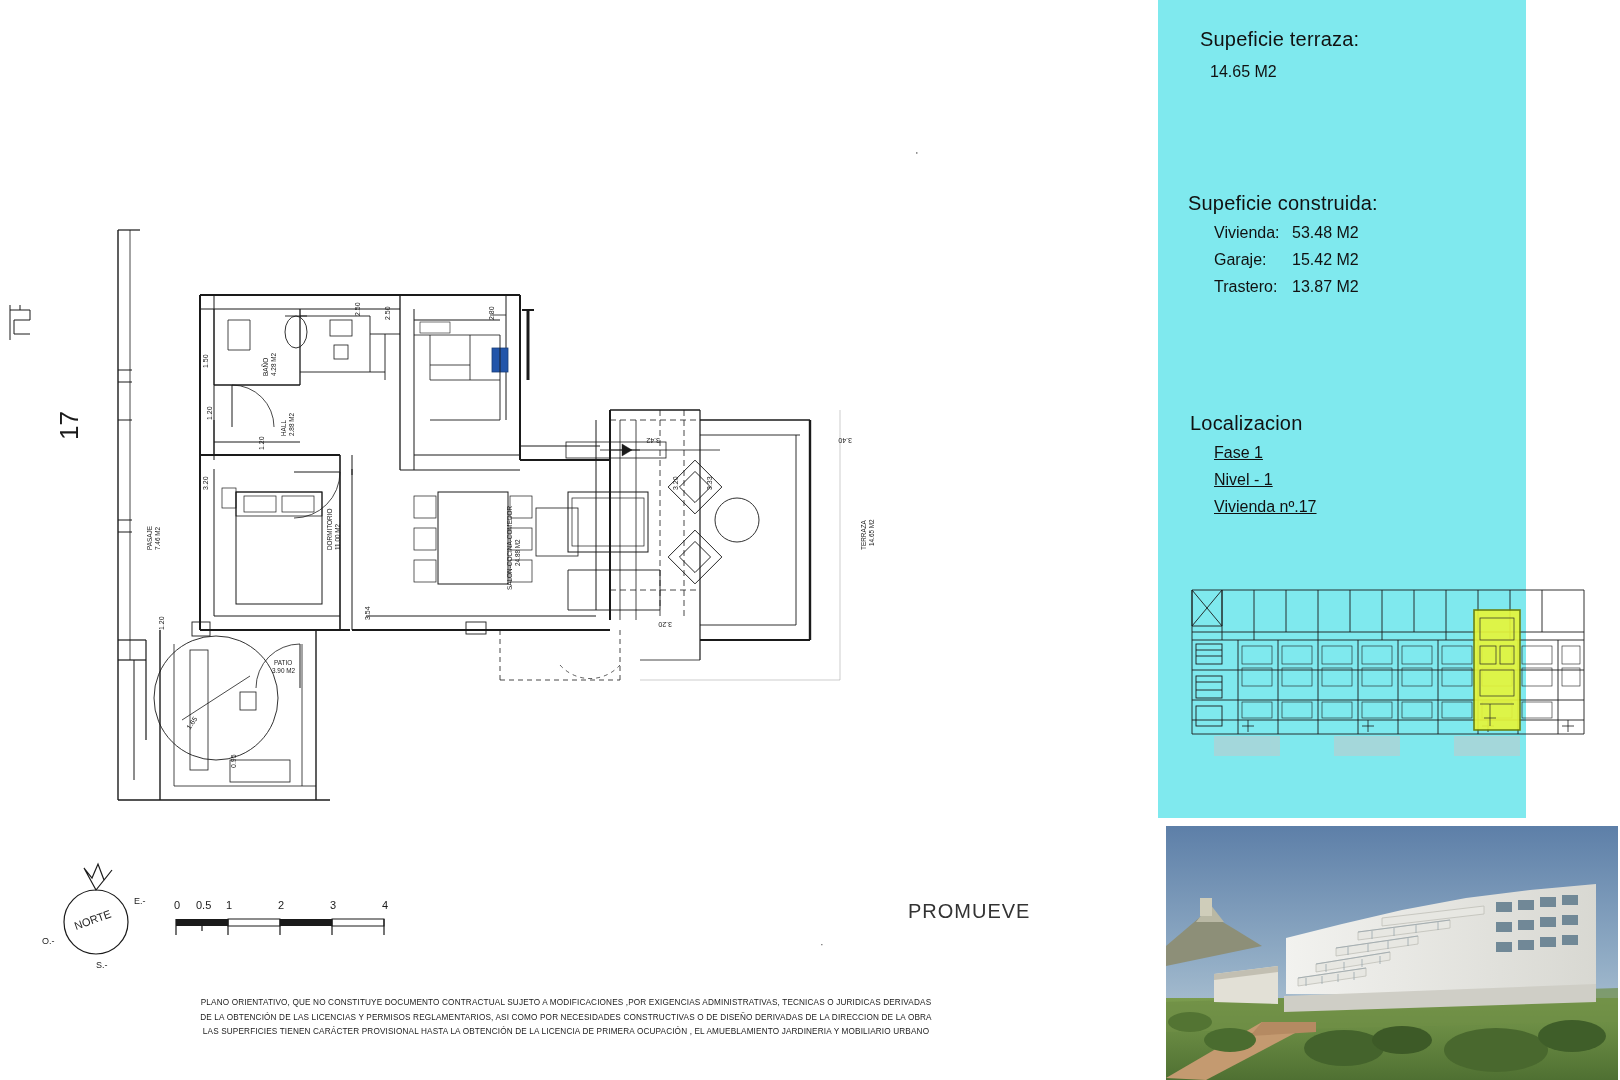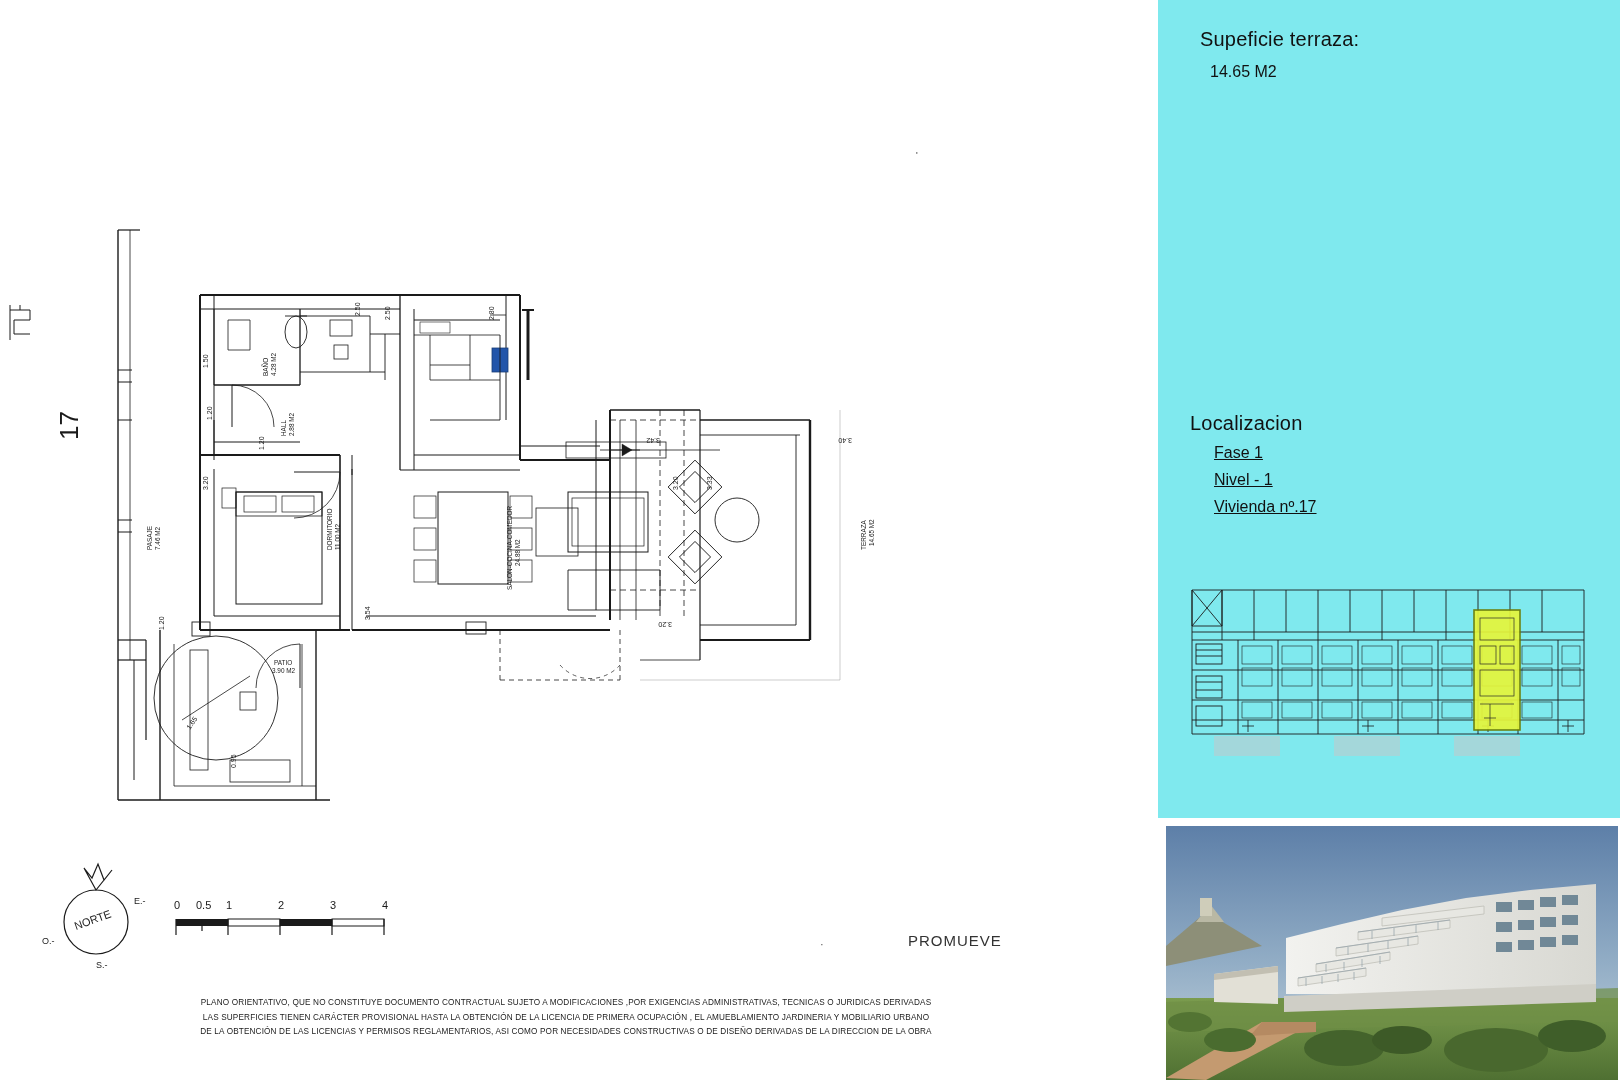--- a/index.html
+++ b/index.html
@@ -27,7 +27,7 @@
     position: absolute;
     left: 1158px;
     top: 0;
-    width: 462px;
+    width: 368px;
     height: 818px;
     background: #7FE9EE;
   }

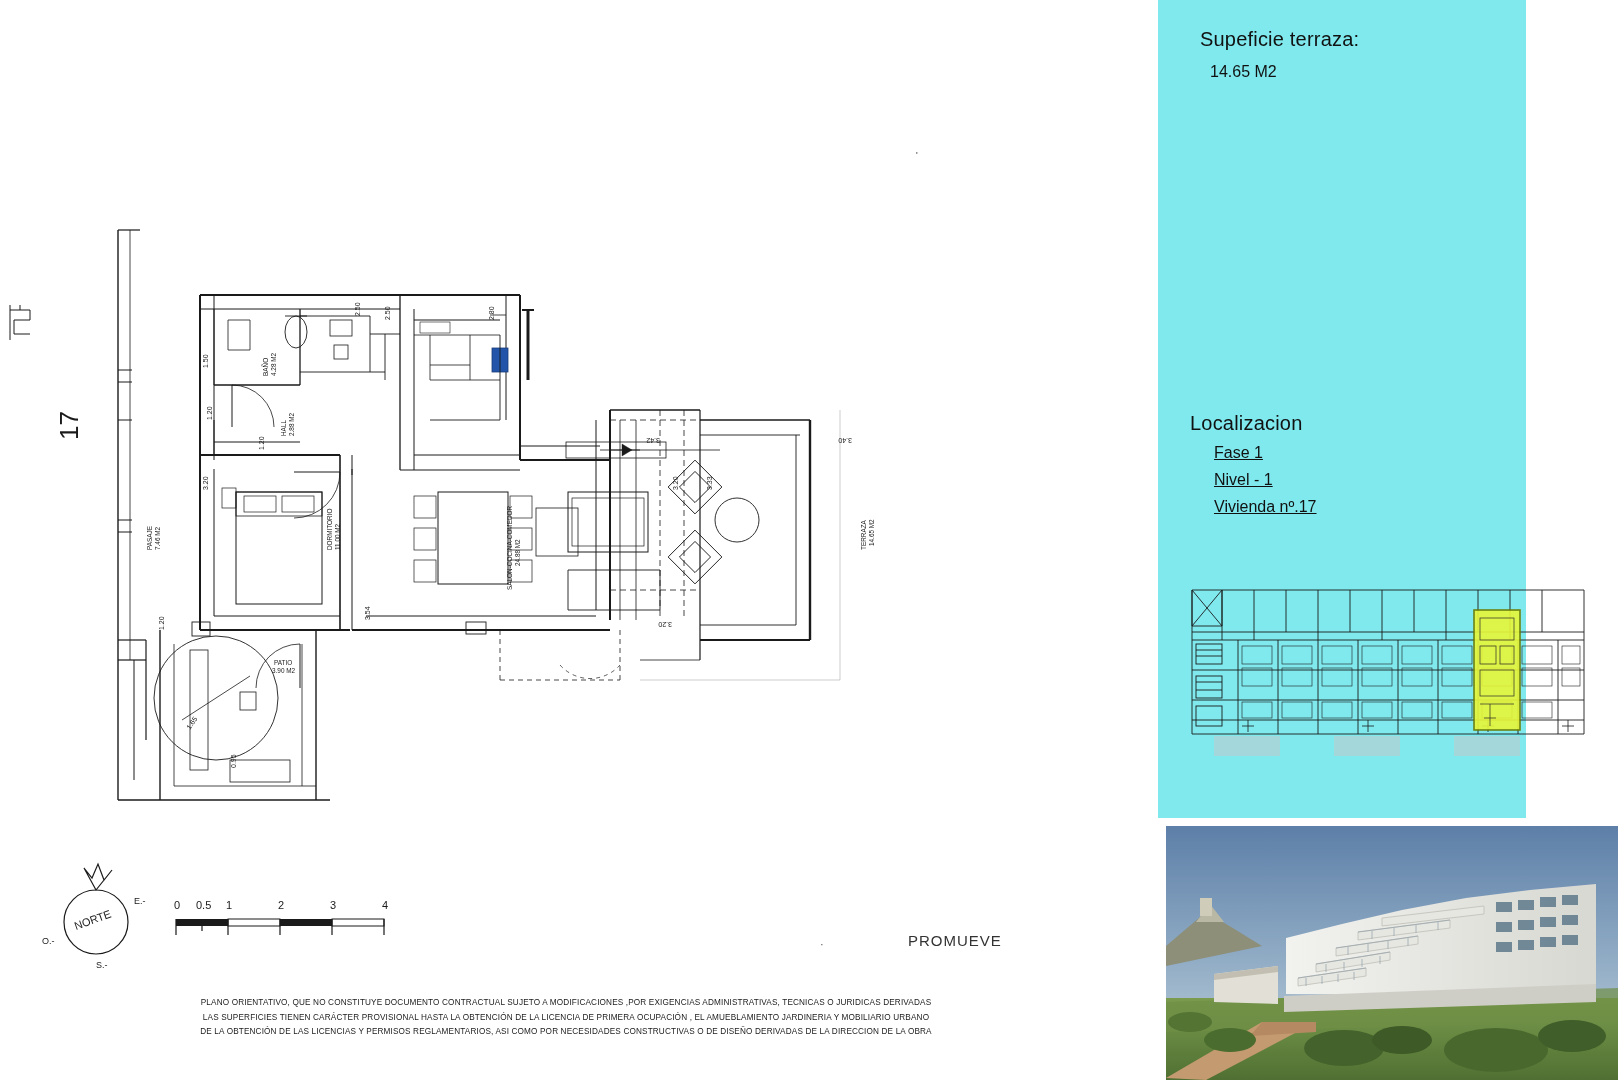--- a/index.html
+++ b/index.html
@@ -395,6 +395,21 @@
       <div class="info-line">14.65 M2</div>
     </div>
 
+    <div id="construida-block">
+      <div class="info-title">Supeficie construida:</div>
+      <div class="row">
+        <span class="info-line k">Vivienda:</span>
+        <span class="info-line v">53.48 M2</span>
+      </div>
+      <div class="row">
+        <span class="info-line k">Garaje:</span>
+        <span class="info-line v">15.42 M2</span>
+      </div>
+      <div class="row">
+        <span class="info-line k">Trastero:</span>
+        <span class="info-line v">13.87 M2</span>
+      </div>
+    </div>
 
     <div id="localizacion-block">
       <div class="info-title">Localizacion</div>

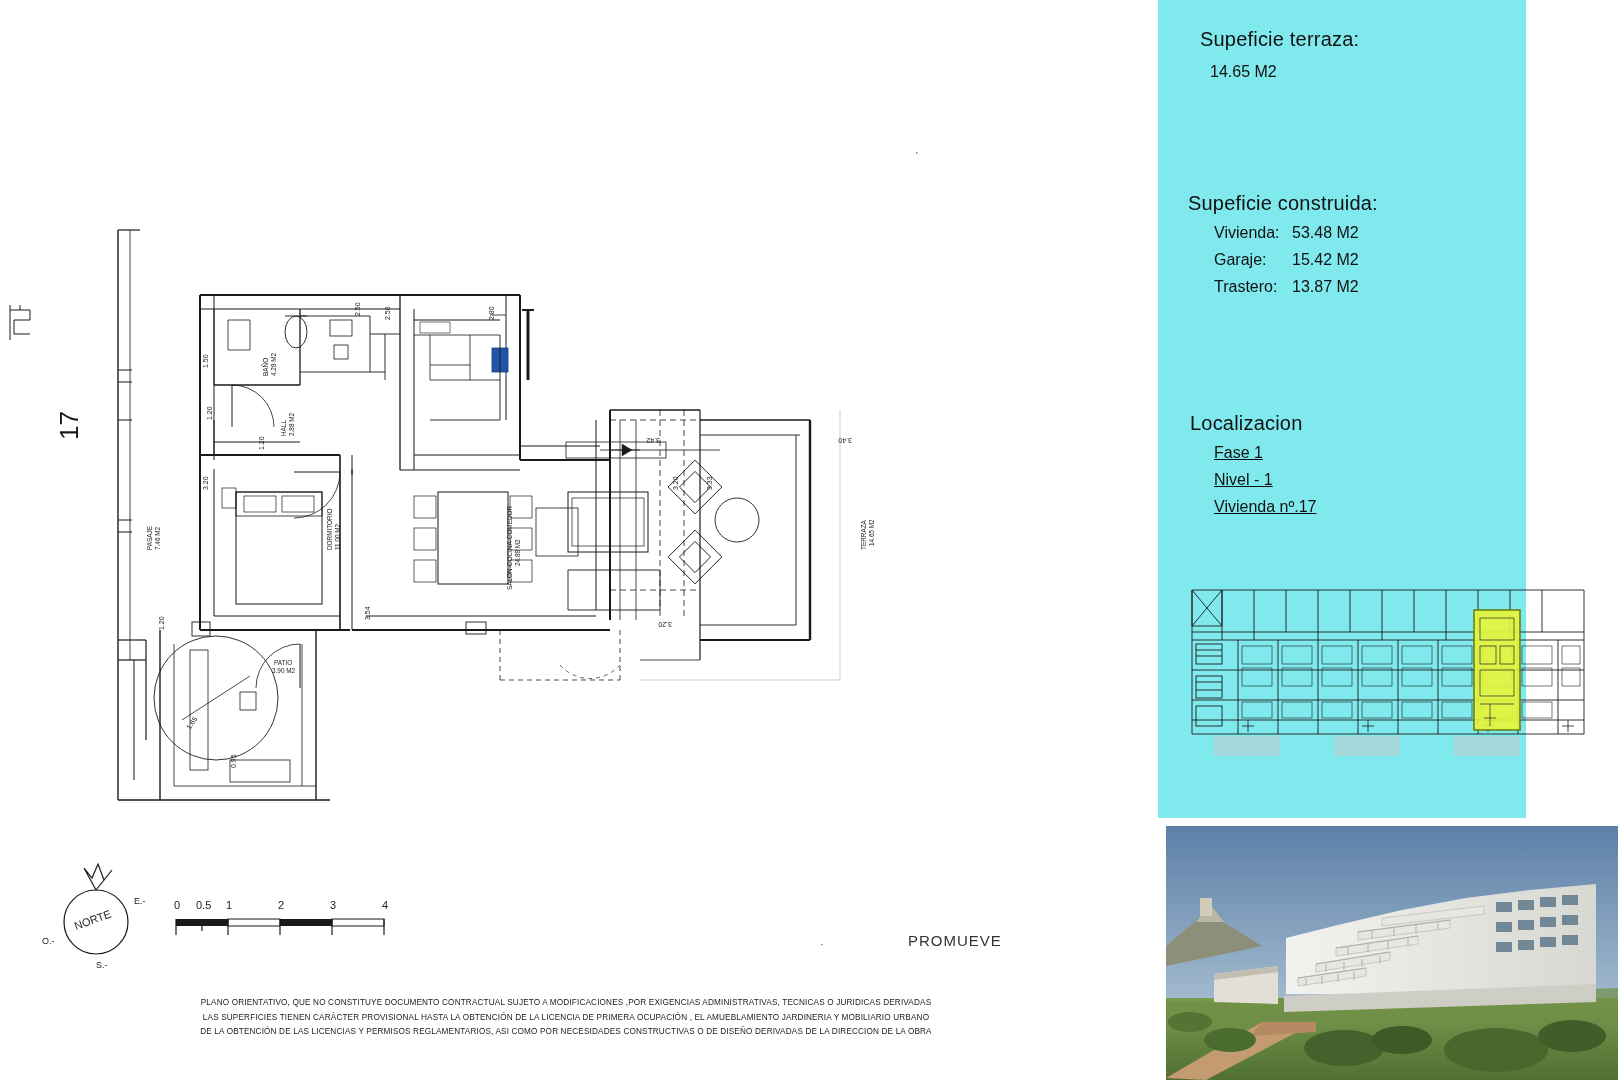--- a/index.html
+++ b/index.html
@@ -115,8 +115,8 @@
   #promueve {
     position: absolute;
     left: 908px;
-    top: 932px;
-    font-size: 15px;
+    top: 900px;
+    font-size: 20px;
     color: #333;
     letter-spacing: 1px;
   }

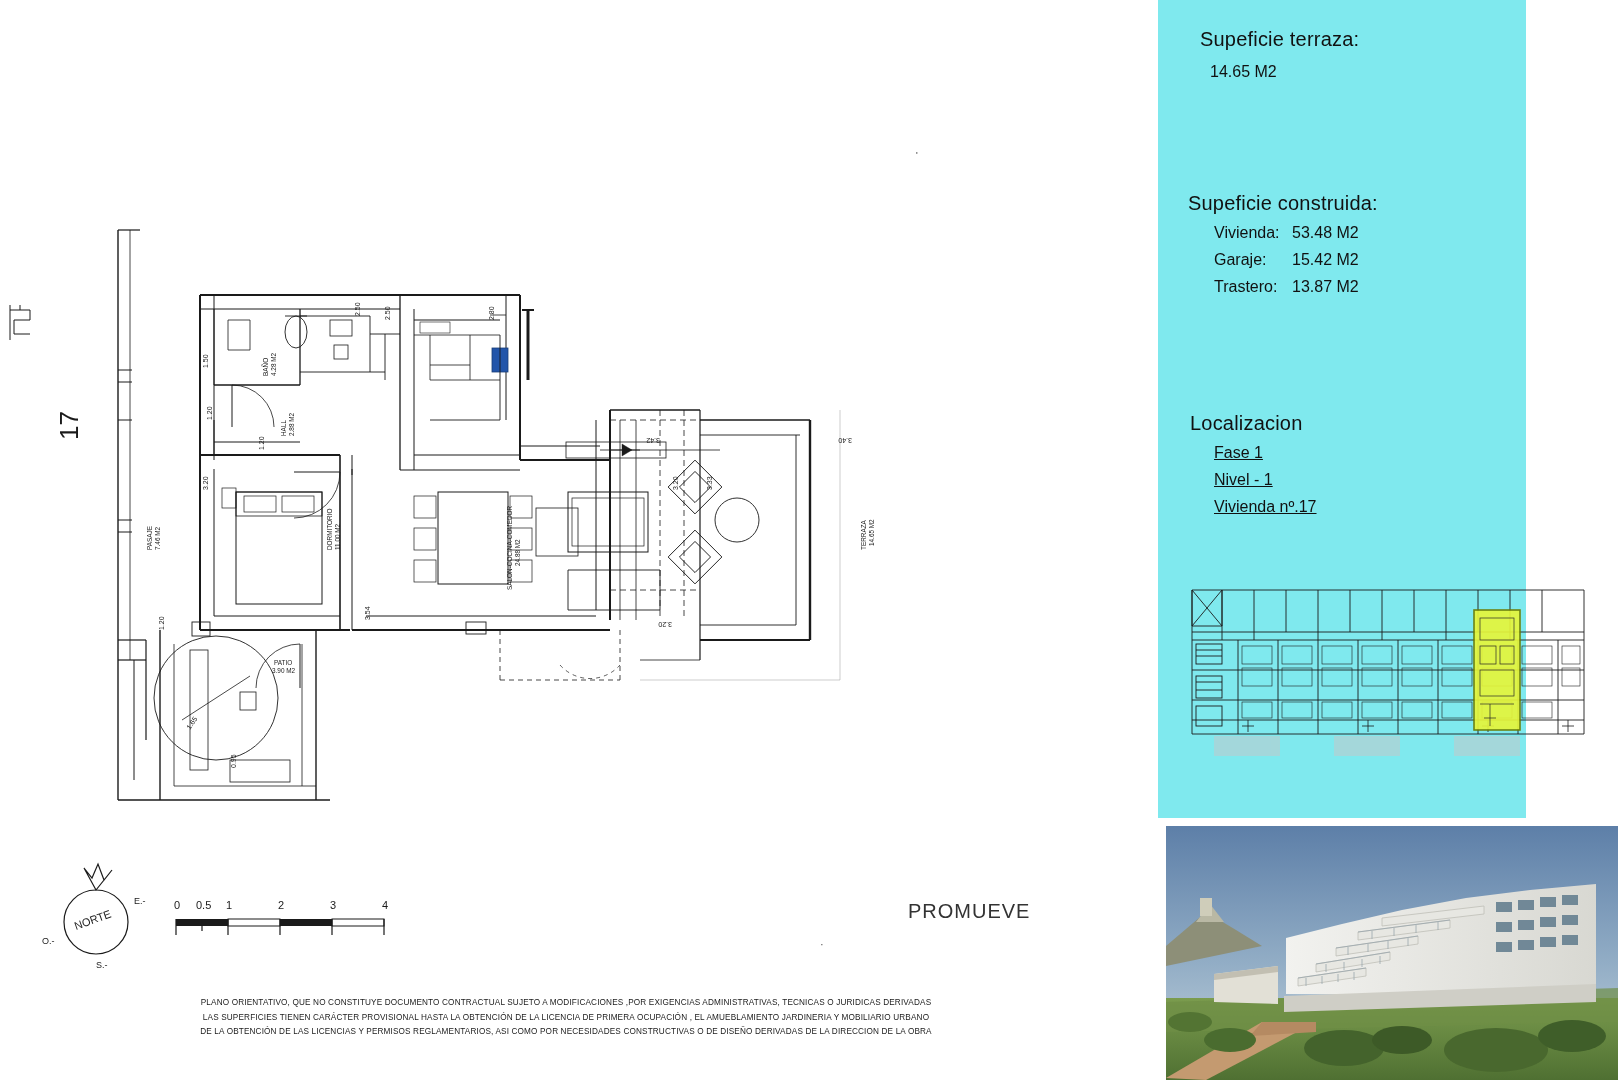--- a/index.html
+++ b/index.html
@@ -384,8 +384,8 @@
 
   <div id="disclaimer">
     <div>PLANO ORIENTATIVO, QUE NO CONSTITUYE DOCUMENTO CONTRACTUAL SUJETO A MODIFICACIONES ,POR EXIGENCIAS ADMINISTRATIVAS, TECNICAS O JURIDICAS DERIVADAS</div>
+    <div>DE LA OBTENCIÓN DE LAS LICENCIAS Y PERMISOS REGLAMENTARIOS, ASI COMO POR NECESIDADES CONSTRUCTIVAS  O DE DISEÑO DERIVADAS DE LA DIRECCION DE LA OBRA</div>
     <div>LAS SUPERFICIES TIENEN CARÁCTER PROVISIONAL HASTA LA OBTENCIÓN DE LA LICENCIA DE PRIMERA OCUPACIÓN , EL AMUEBLAMIENTO JARDINERIA Y MOBILIARIO URBANO</div>
-    <div>DE LA OBTENCIÓN DE LAS LICENCIAS Y PERMISOS REGLAMENTARIOS, ASI COMO POR NECESIDADES CONSTRUCTIVAS  O DE DISEÑO DERIVADAS DE LA DIRECCION DE LA OBRA</div>
   </div>
 
   <div id="info-panel">

